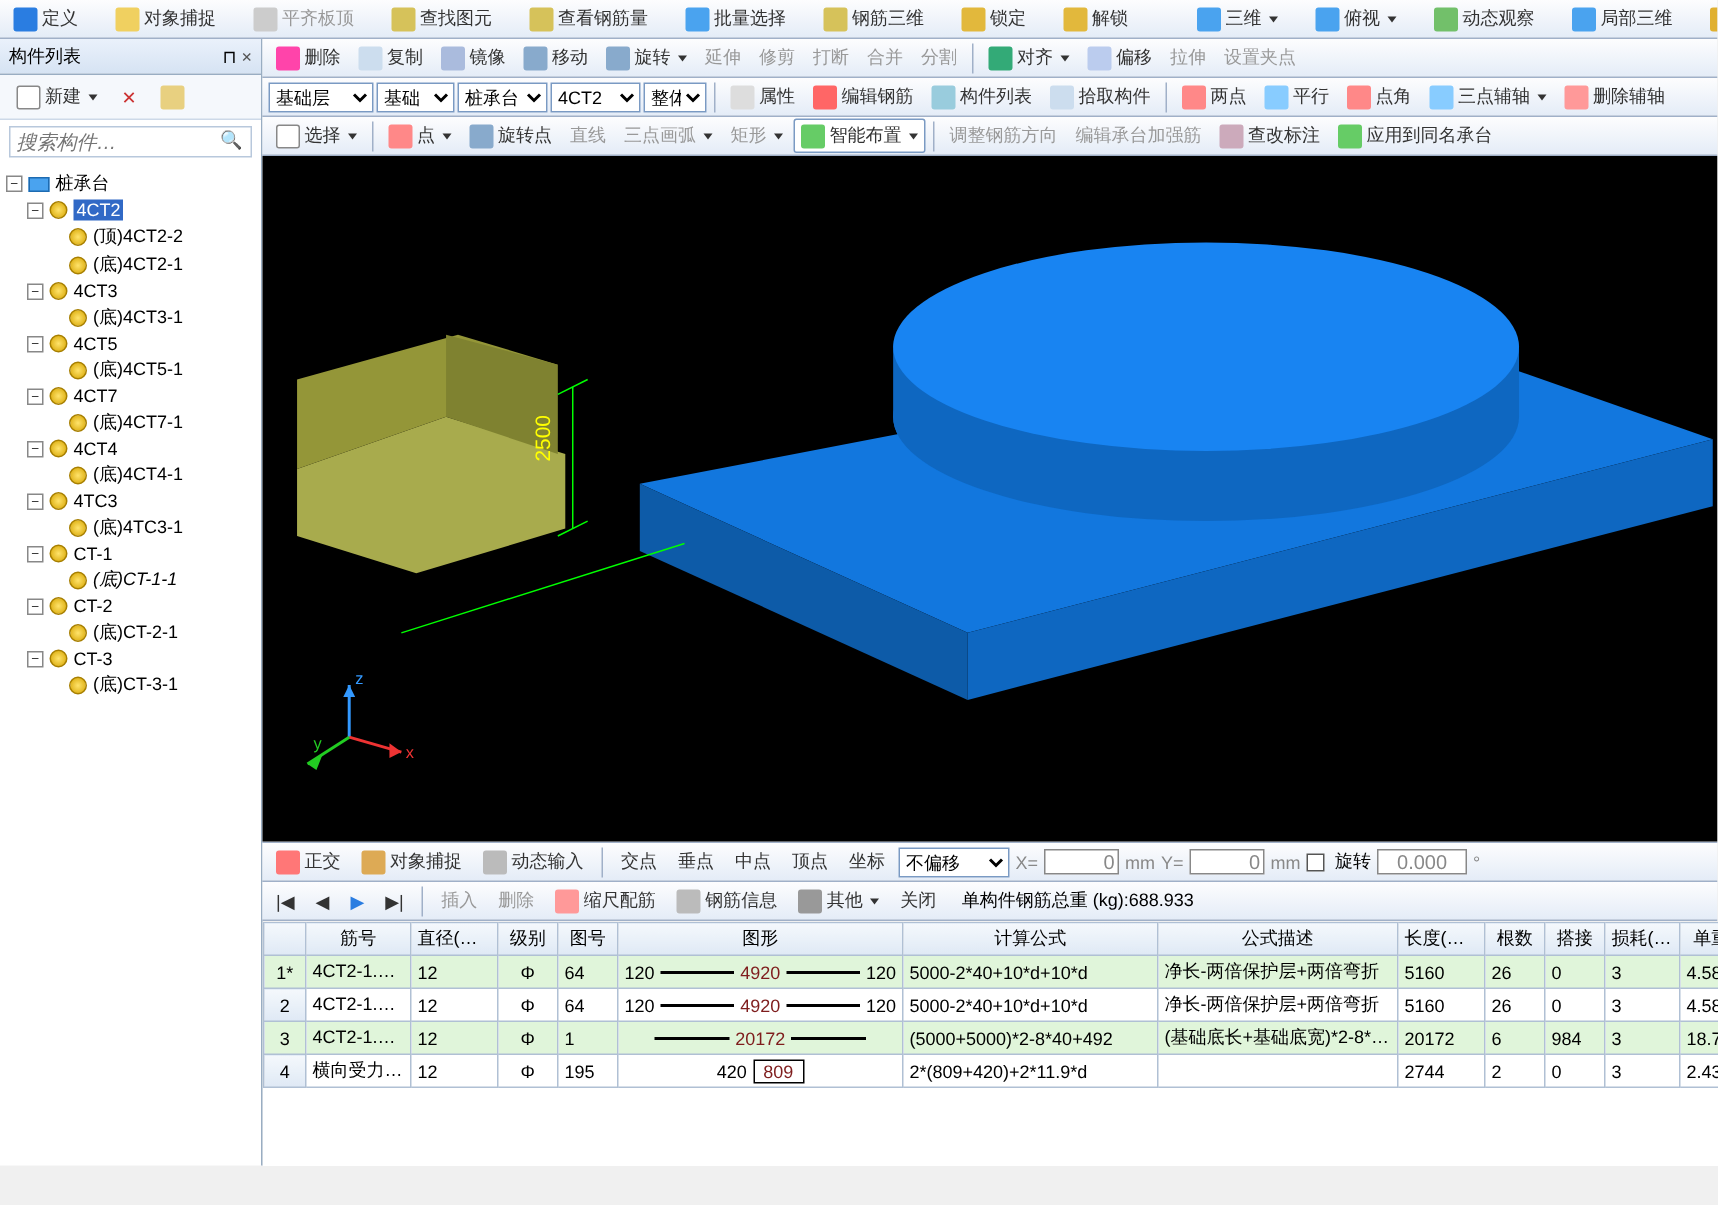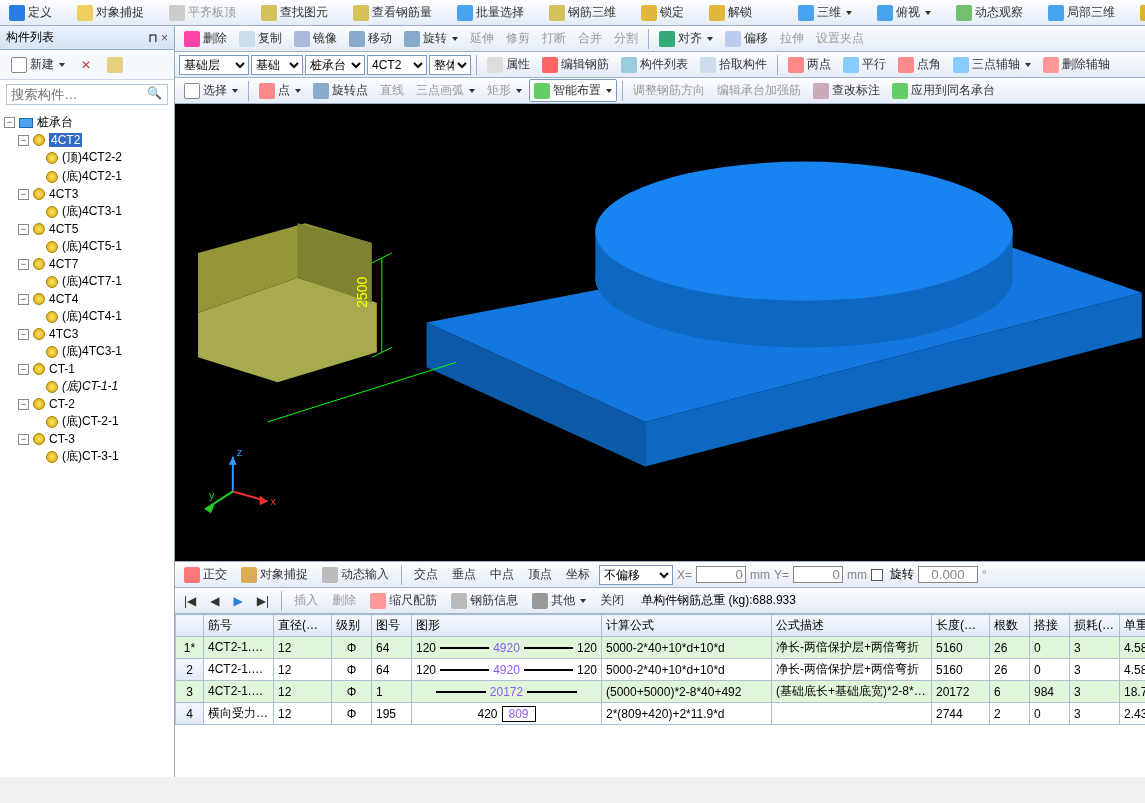--- a/index.html
+++ b/index.html
@@ -78,6 +78,7 @@
   padding:2px 20px 2px 4px;
   border:1px solid #b8c8dc;
   background:#fff;
+  font-style:italic;
 }
 #tree {
   flex:1;

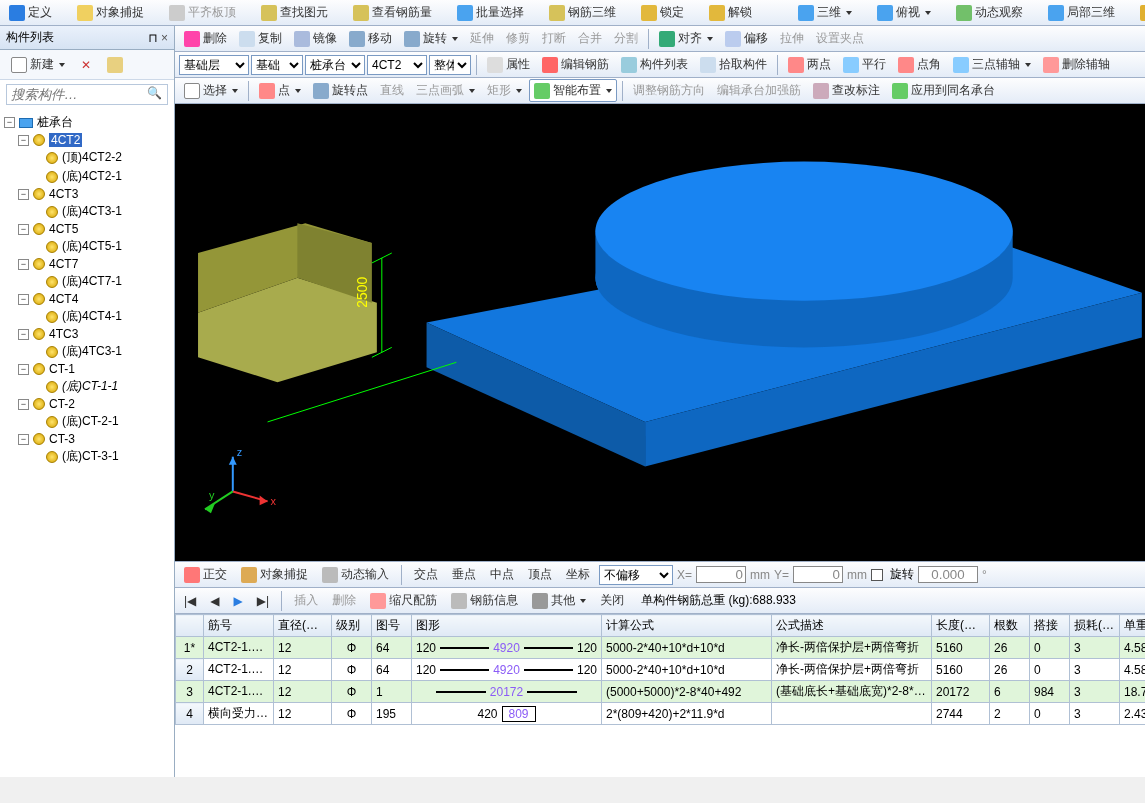--- a/index.html
+++ b/index.html
@@ -143,6 +143,7 @@
 }
 table.data th {
   background:linear-gradient(#f4f8fc,#dfe9f5);
+  text-align:center;
   font-weight:normal;
 }
 table.data tr.alt td { background:#e0f5da; }

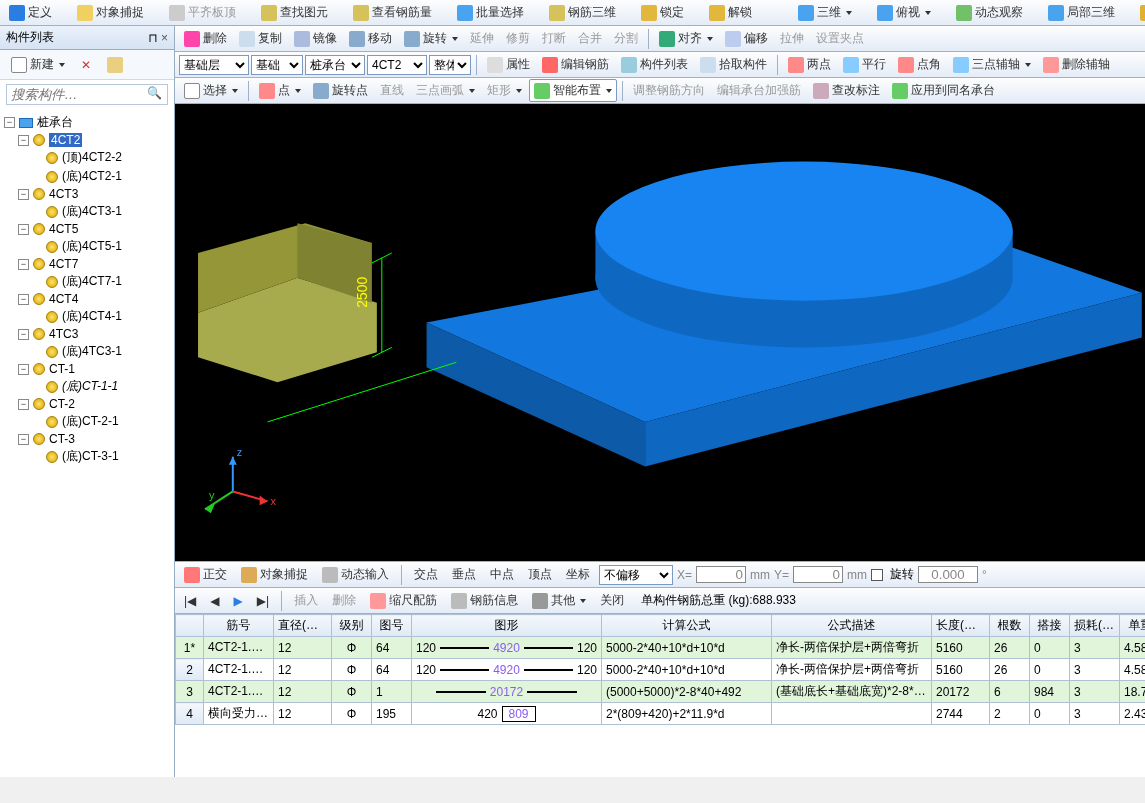--- a/index.html
+++ b/index.html
@@ -150,7 +150,7 @@
 table.data td.rownum { background:linear-gradient(#f4f8fc,#dfe9f5); text-align:center; width:28px;}
 .shape-cell { display:flex;align-items:center;justify-content:center;gap:4px; }
 .shape-cell .bar { height:2px;background:#000; }
-.shape-cell .red { color:#8b5cf6; }
+.shape-cell .red { color:#7f1d1d; }
 .numin {
   width:50px;border:1px solid #888;padding:0 2px;text-align:center;
 }

